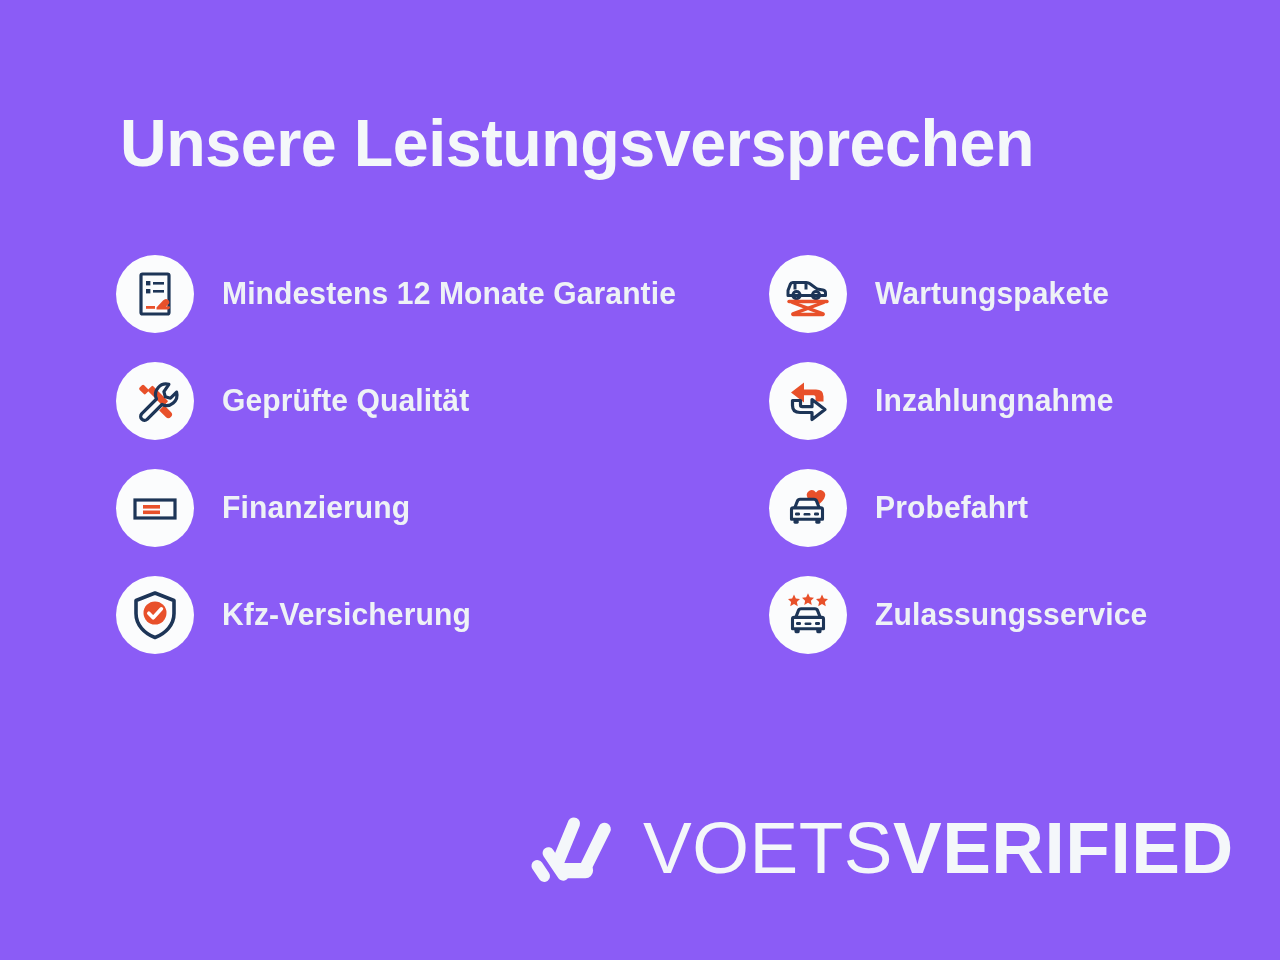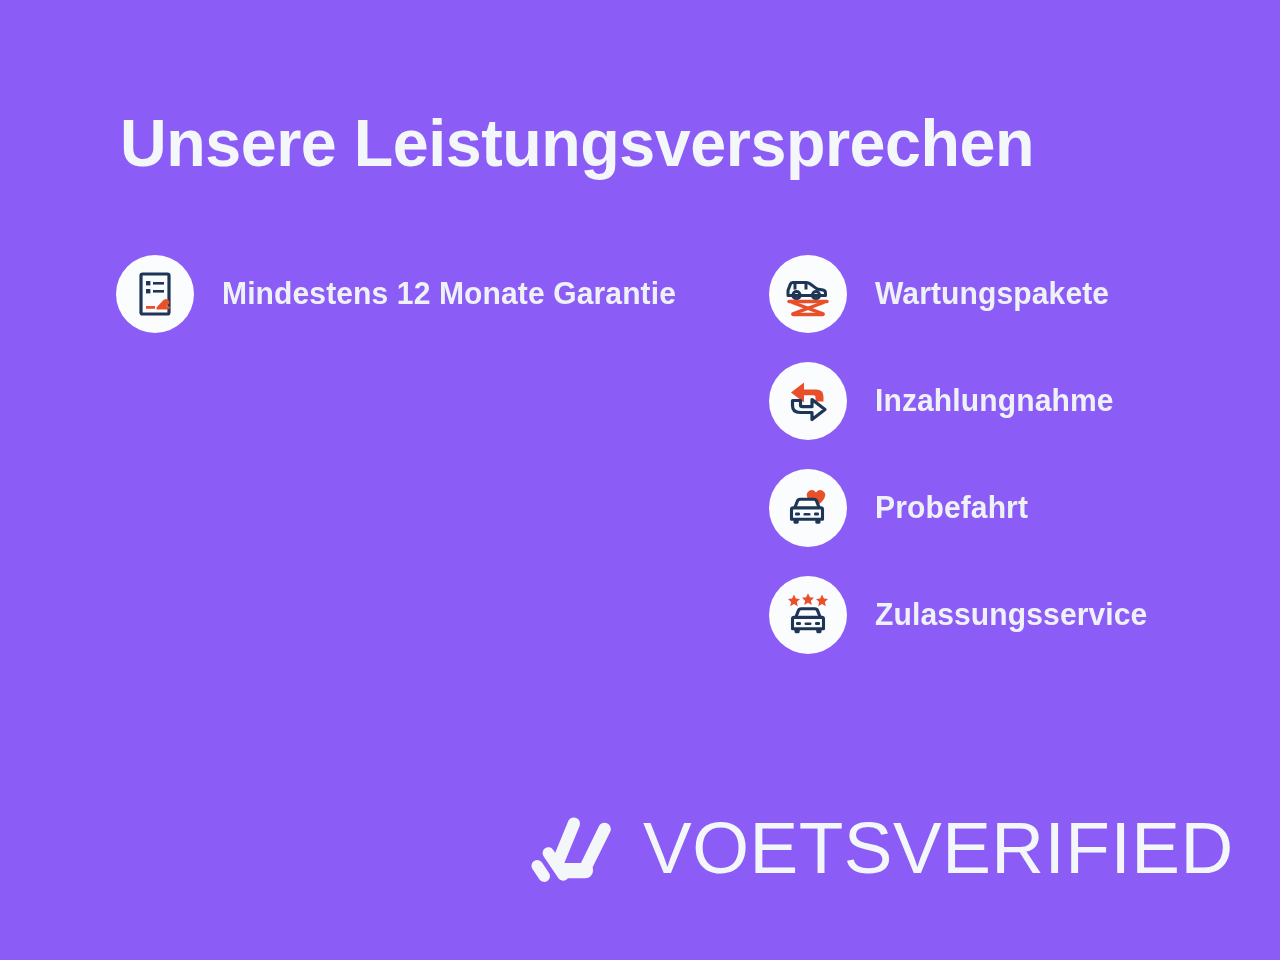--- a/index.html
+++ b/index.html
@@ -127,6 +127,21 @@
         <span class="feature-label">Mindestens 12 Monate Garantie</span>
       </div>
 
+      <div class="feature-item">
+        <span class="feature-icon-disc">
+          <svg width="52" height="52" viewBox="0 0 52 52">
+            <g fill="#e8502a">
+              <rect x="10.5" y="11.4" width="8.8" height="6.4" rx="1.6" transform="rotate(45 14.9 14.6)"></rect>
+              <rect x="17.6" y="17.2" width="22.5" height="7.2" rx="1.2" transform="rotate(45 28.8 20.8)"></rect>
+              <path d="M35.3 30.3 l6.6 6.6 a3.6 3.6 0 0 1 -5.1 5.1 l-6.6-6.6 z"></path>
+            </g>
+            <g fill="#1d3557">
+              <path d="M39.9 9.4 a10.6 10.6 0 0 0 -12.4 14.6 L12.6 38.9 a3.9 3.9 0 0 0 5.5 5.5 L33 29.5 a10.6 10.6 0 0 0 14.6-12.4 l-6.1 6.1 -5.2-1.4 -1.4-5.2 z" fill="none" stroke="#1d3557" stroke-width="3.2" stroke-linejoin="round"></path>
+            </g>
+          </svg>
+        </span>
+        <span class="feature-label">Geprüfte Qualität</span>
+      </div>
 
 
 

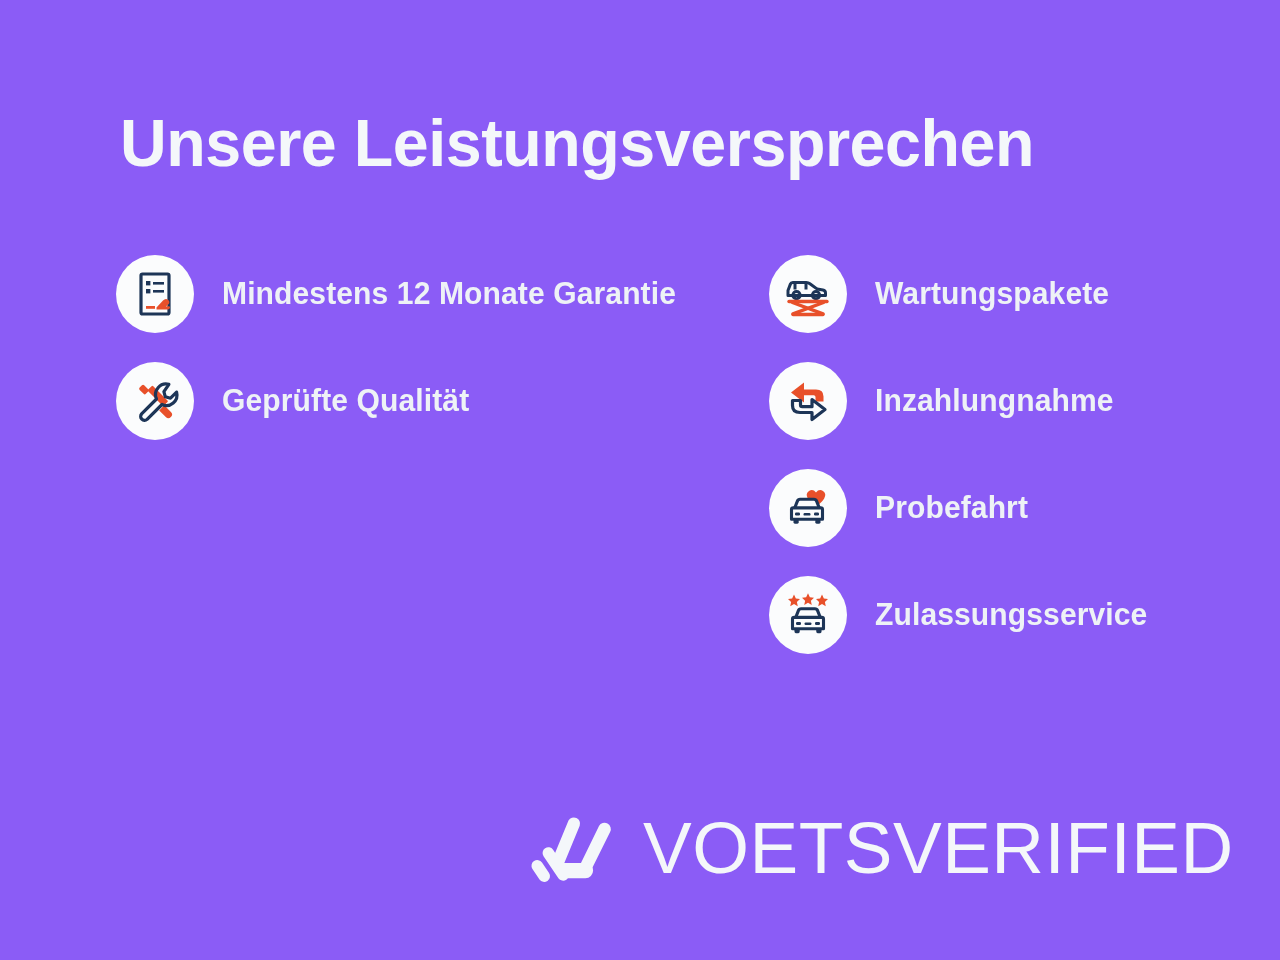--- a/index.html
+++ b/index.html
@@ -143,6 +143,17 @@
         <span class="feature-label">Geprüfte Qualität</span>
       </div>
 
+      <div class="feature-item">
+        <span class="feature-icon-disc">
+          <svg width="52" height="52" viewBox="0 0 52 52">
+            <rect x="6" y="18" width="40" height="18" fill="none" stroke="#1d3557" stroke-width="3.2"></rect>
+            <path d="M31 15.5 a11.5 11.5 0 1 0 0 23 a11.5 11.5 0 0 1 0 -23 z" fill="#e8502a"></path>
+            <rect x="14" y="23" width="17" height="3.6" fill="#e8502a"></rect>
+            <rect x="14" y="28.5" width="17" height="3.6" fill="#e8502a"></rect>
+          </svg>
+        </span>
+        <span class="feature-label">Finanzierung</span>
+      </div>
 
 
 

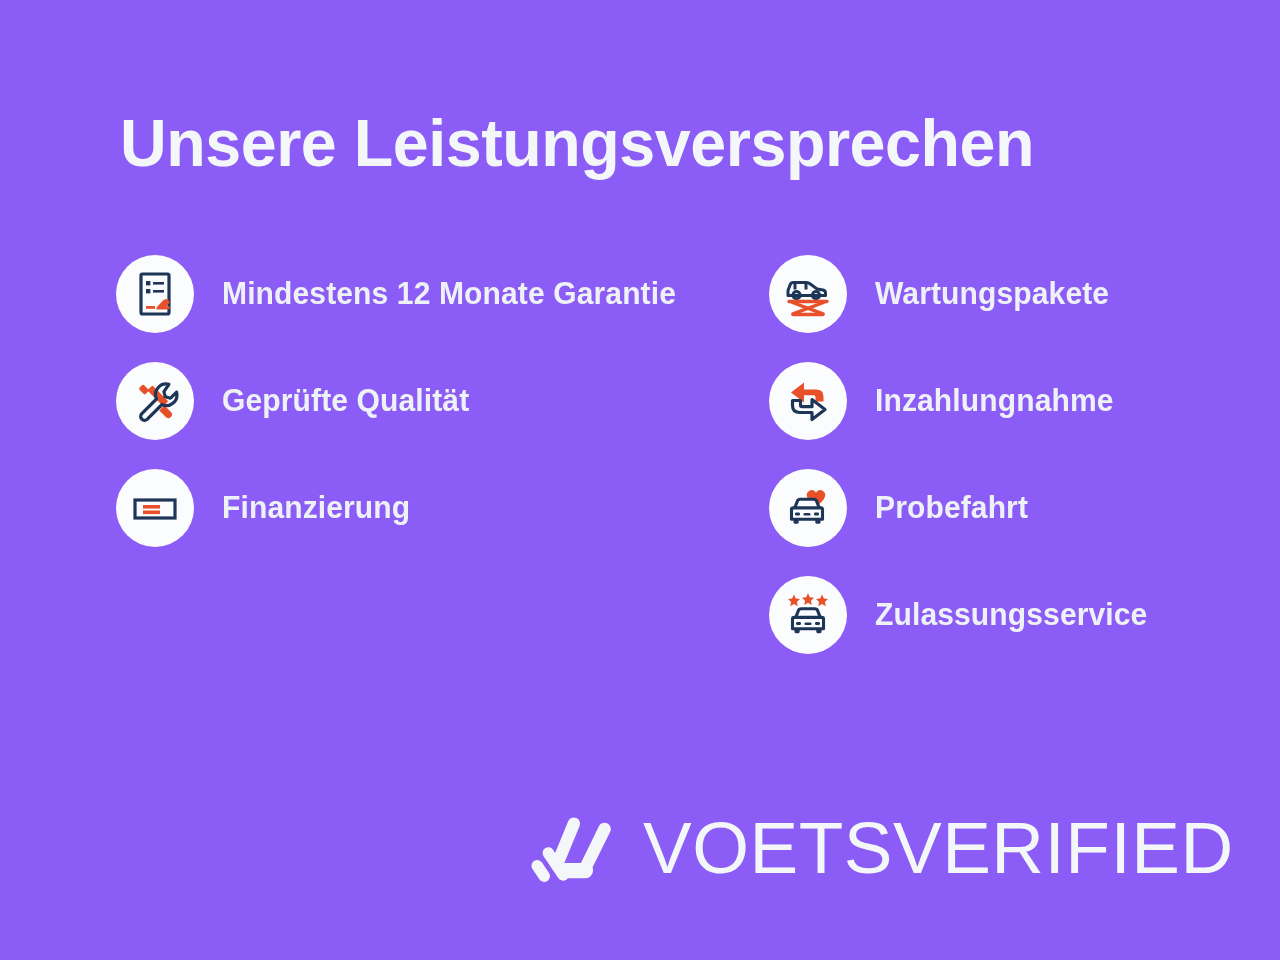--- a/index.html
+++ b/index.html
@@ -156,6 +156,16 @@
       </div>
 
 
+      <div class="feature-item">
+        <span class="feature-icon-disc">
+          <svg width="52" height="52" viewBox="0 0 52 52">
+            <path d="M26 4 L45 11.5 v13 C45 36 36.5 44.5 26 48.5 15.5 44.5 7 36 7 24.5 v-13 z" fill="none" stroke="#1d3557" stroke-width="3.6" stroke-linejoin="round"></path>
+            <circle cx="26" cy="24" r="11.5" fill="#e8502a"></circle>
+            <path d="M19.8 24.2 l4.4 4.6 8.2-9" fill="none" stroke="#ffffff" stroke-width="3.6" stroke-linecap="round" stroke-linejoin="round"></path>
+          </svg>
+        </span>
+        <span class="feature-label">Kfz-Versicherung</span>
+      </div>
 
     </div>
 

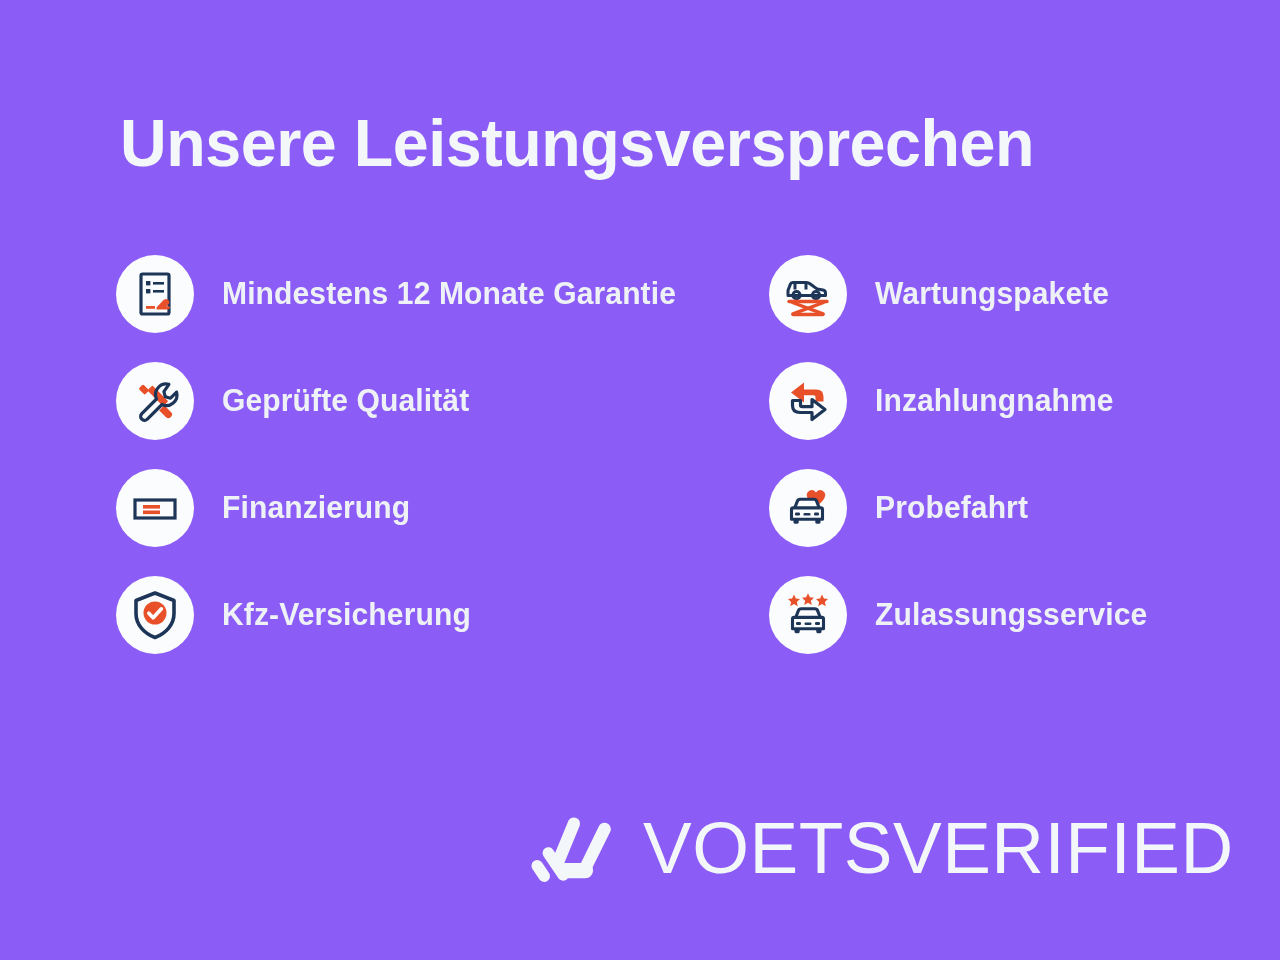--- a/index.html
+++ b/index.html
@@ -97,7 +97,7 @@
     font-weight: 400;
   }
   #brand-word-bold {
-    font-weight: 400;
+    font-weight: 700;
     margin-top: 41px;
   }
 </style>

